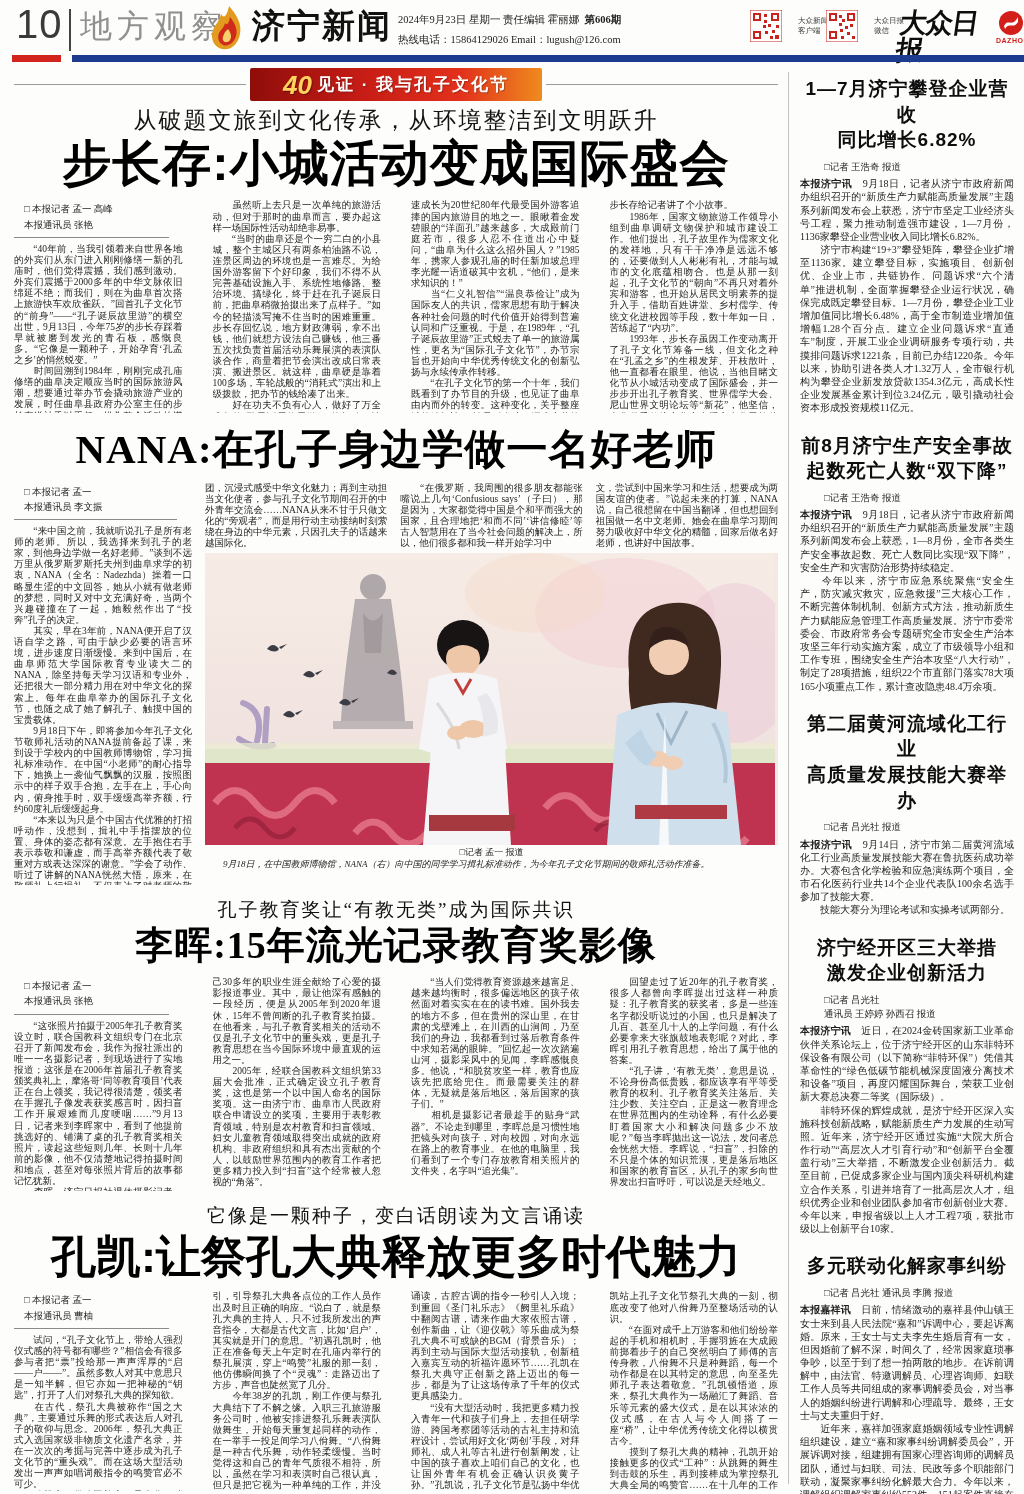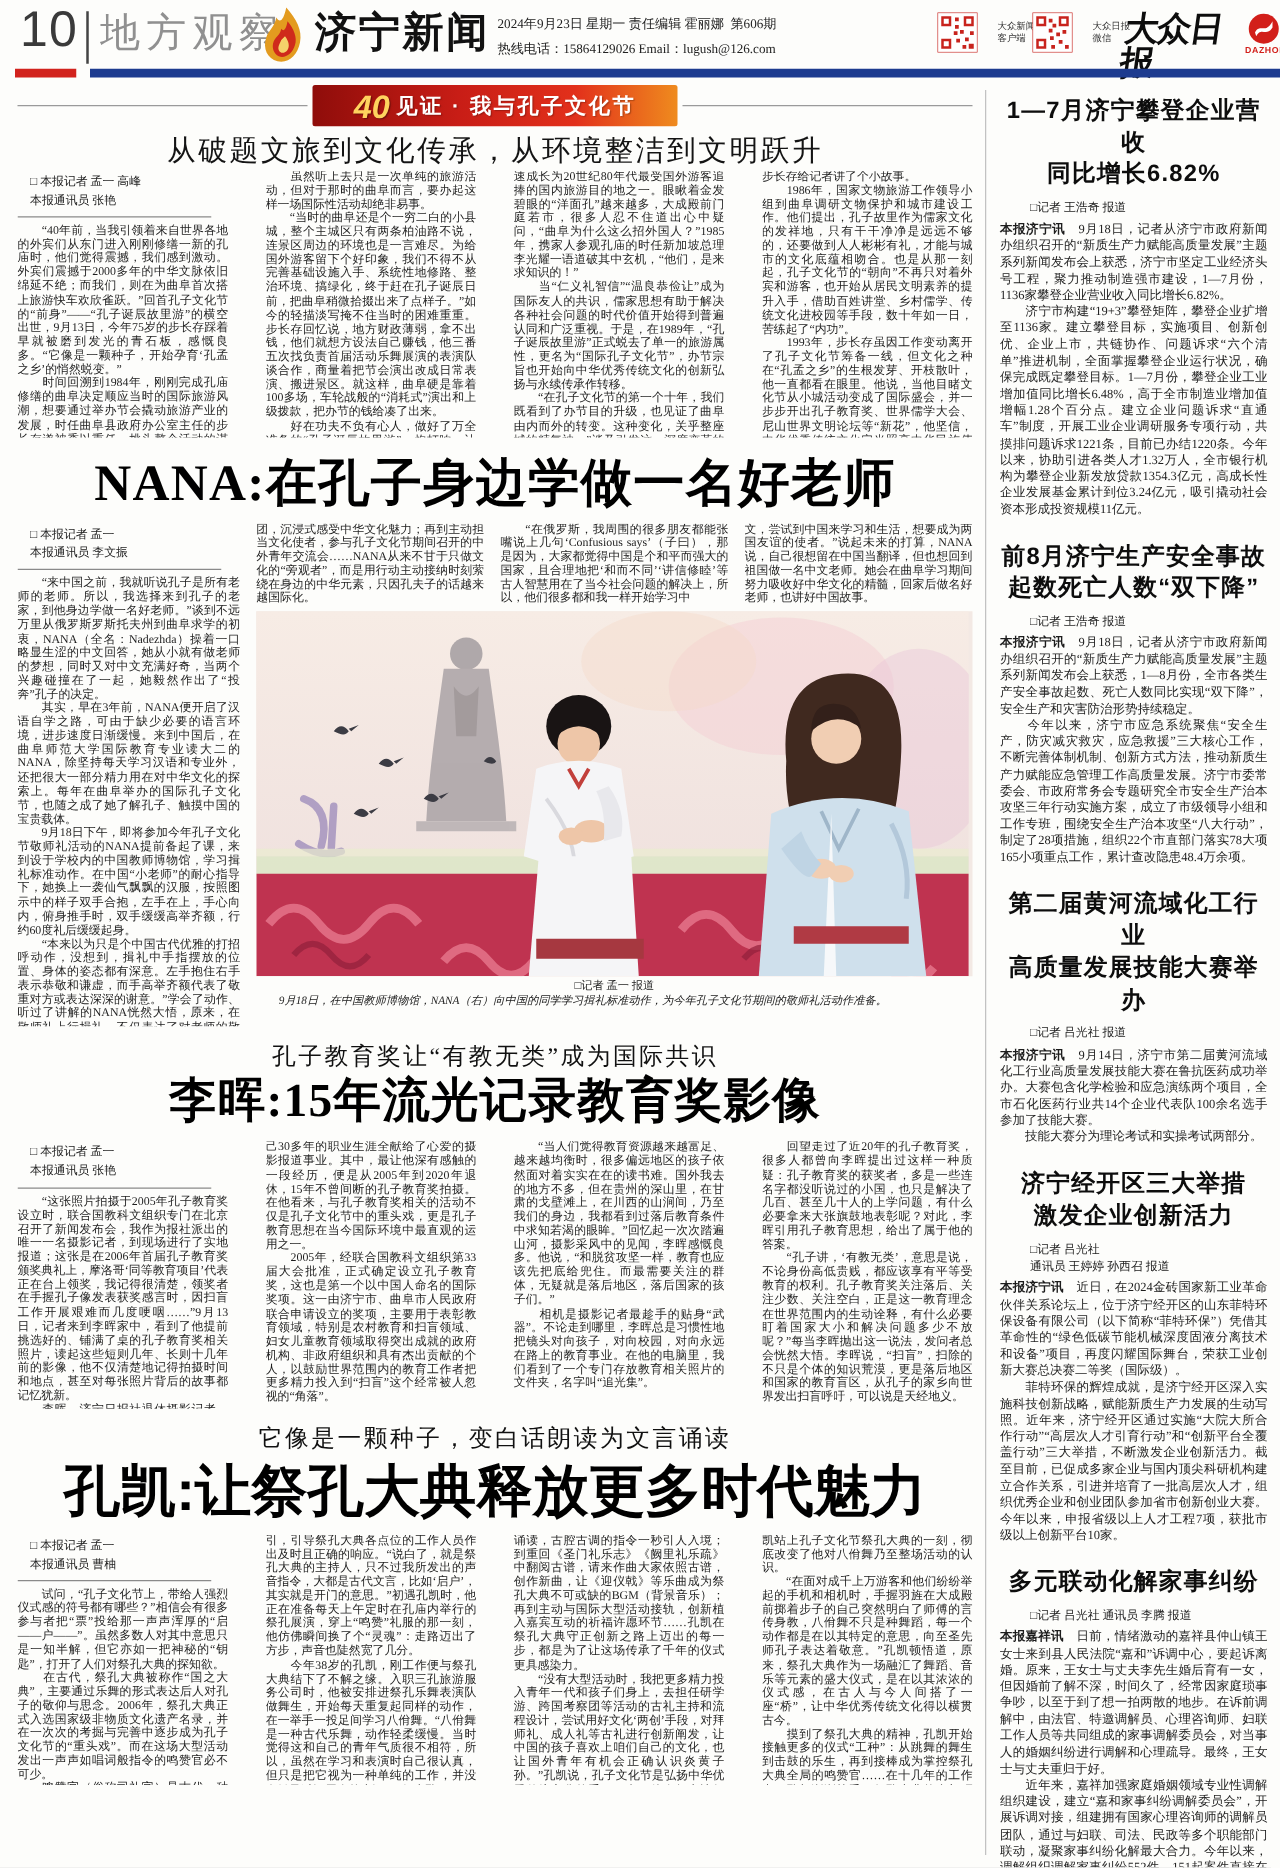--- a/index.html
+++ b/index.html
@@ -13,7 +13,7 @@
   .flame{position:absolute;left:210px;top:5px;}
   .masthead{position:absolute;left:252px;top:9px;font:900 33px/1 "Liberation Sans","DejaVu Sans",sans-serif;color:#111;letter-spacing:2px;text-align:right;}
   .pubinfo{position:absolute;left:398px;top:10px;font:400 10.5px/1.9 "Liberation Serif","DejaVu Serif",serif;color:#222;}
-  .pubinfo b{font-weight:400;}
+  .pubinfo b{font-weight:700;}
   .qr-wrap{position:absolute;top:10px;display:flex;align-items:center;gap:16px;}
   .qr1{left:752px;} .qr2{left:828px;}
   .qr-label{font:400 7.5px/1.3 "Liberation Sans","DejaVu Sans",sans-serif;color:#333;white-space:pre-line;}

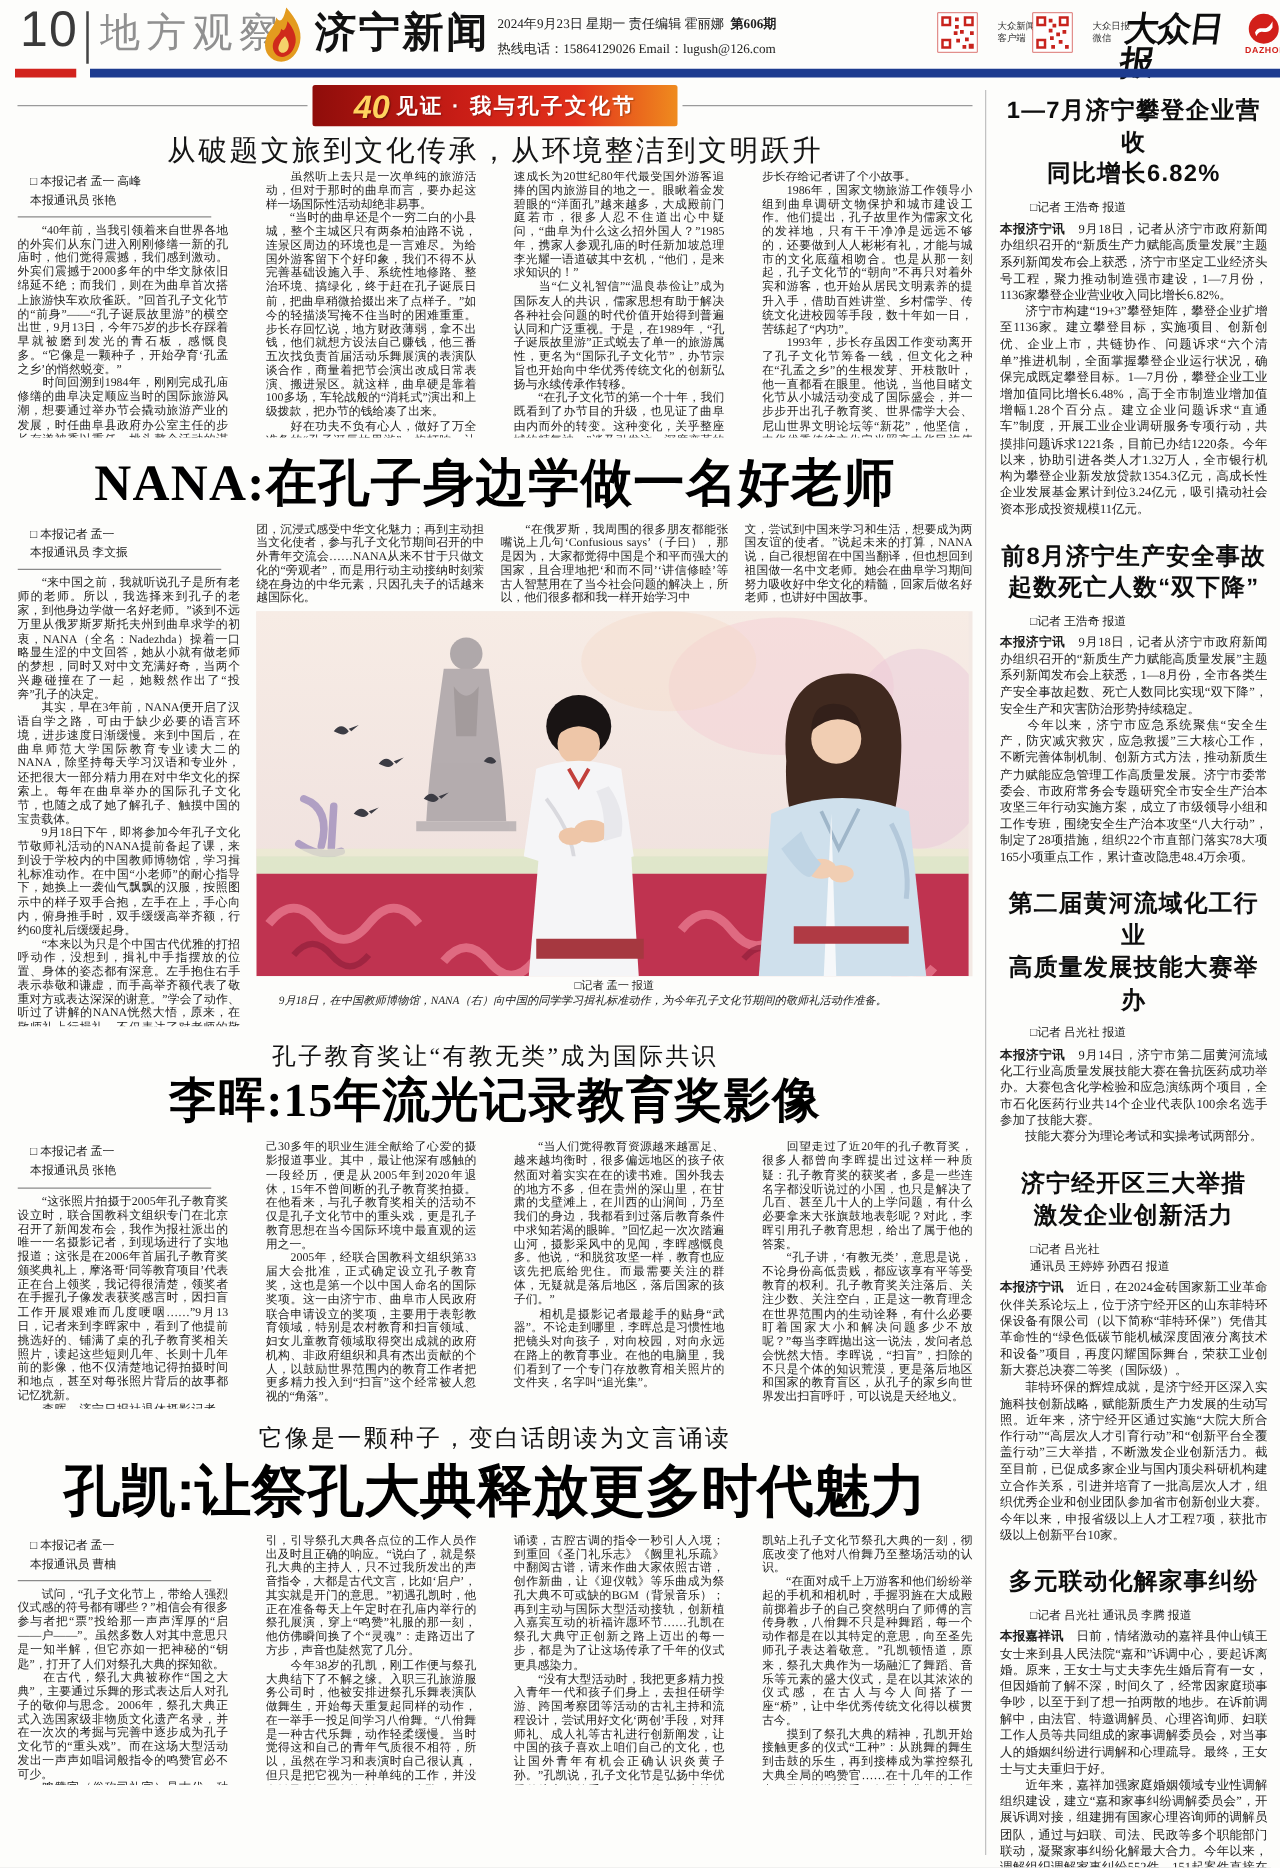--- a/index.html
+++ b/index.html
@@ -164,6 +164,7 @@
     </div>
 
     <div class="kicker1">从破题文旅到文化传承，从环境整洁到文明跃升</div>
+    <h1 class="headline-main">步长存:小城活动变成国际盛会</h1>
     <div class="cols h1cols">
       <div class="col">
         <div class="byline-box">□  本报记者  孟一  高峰

